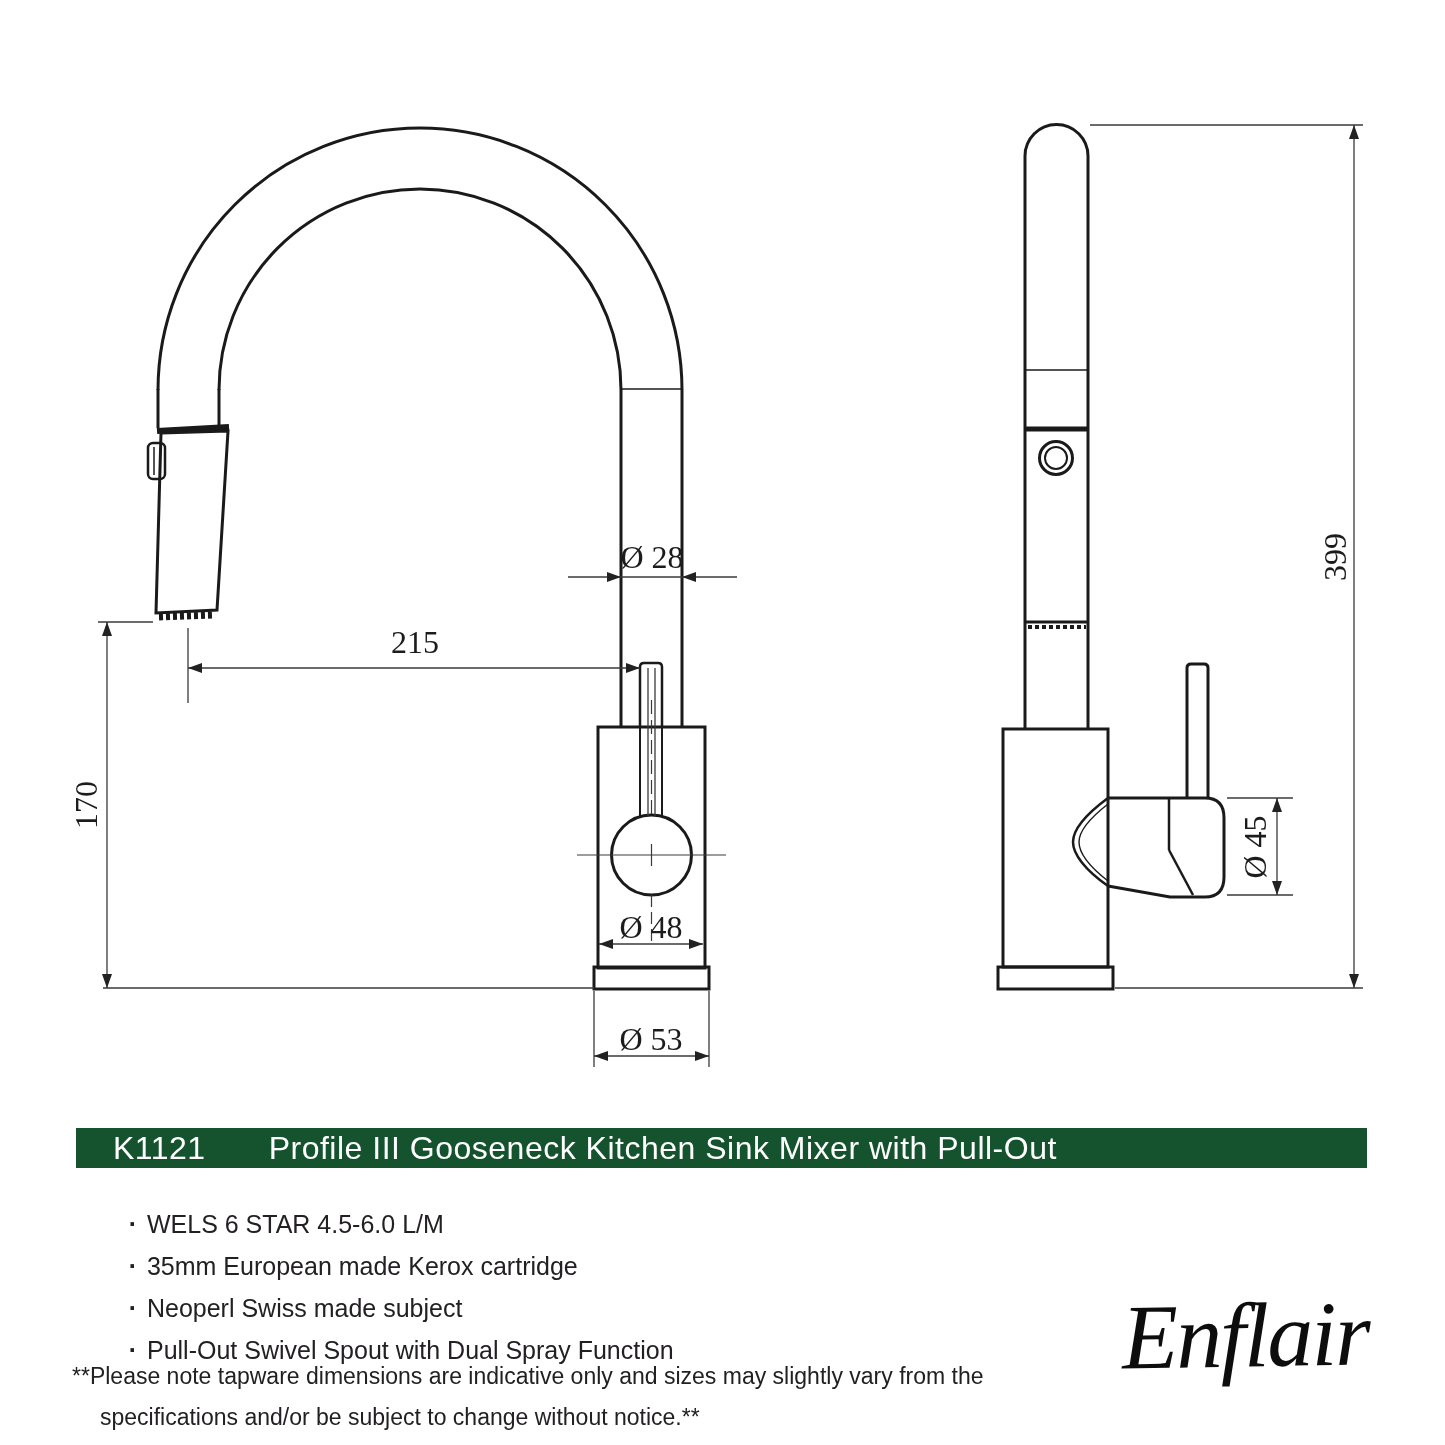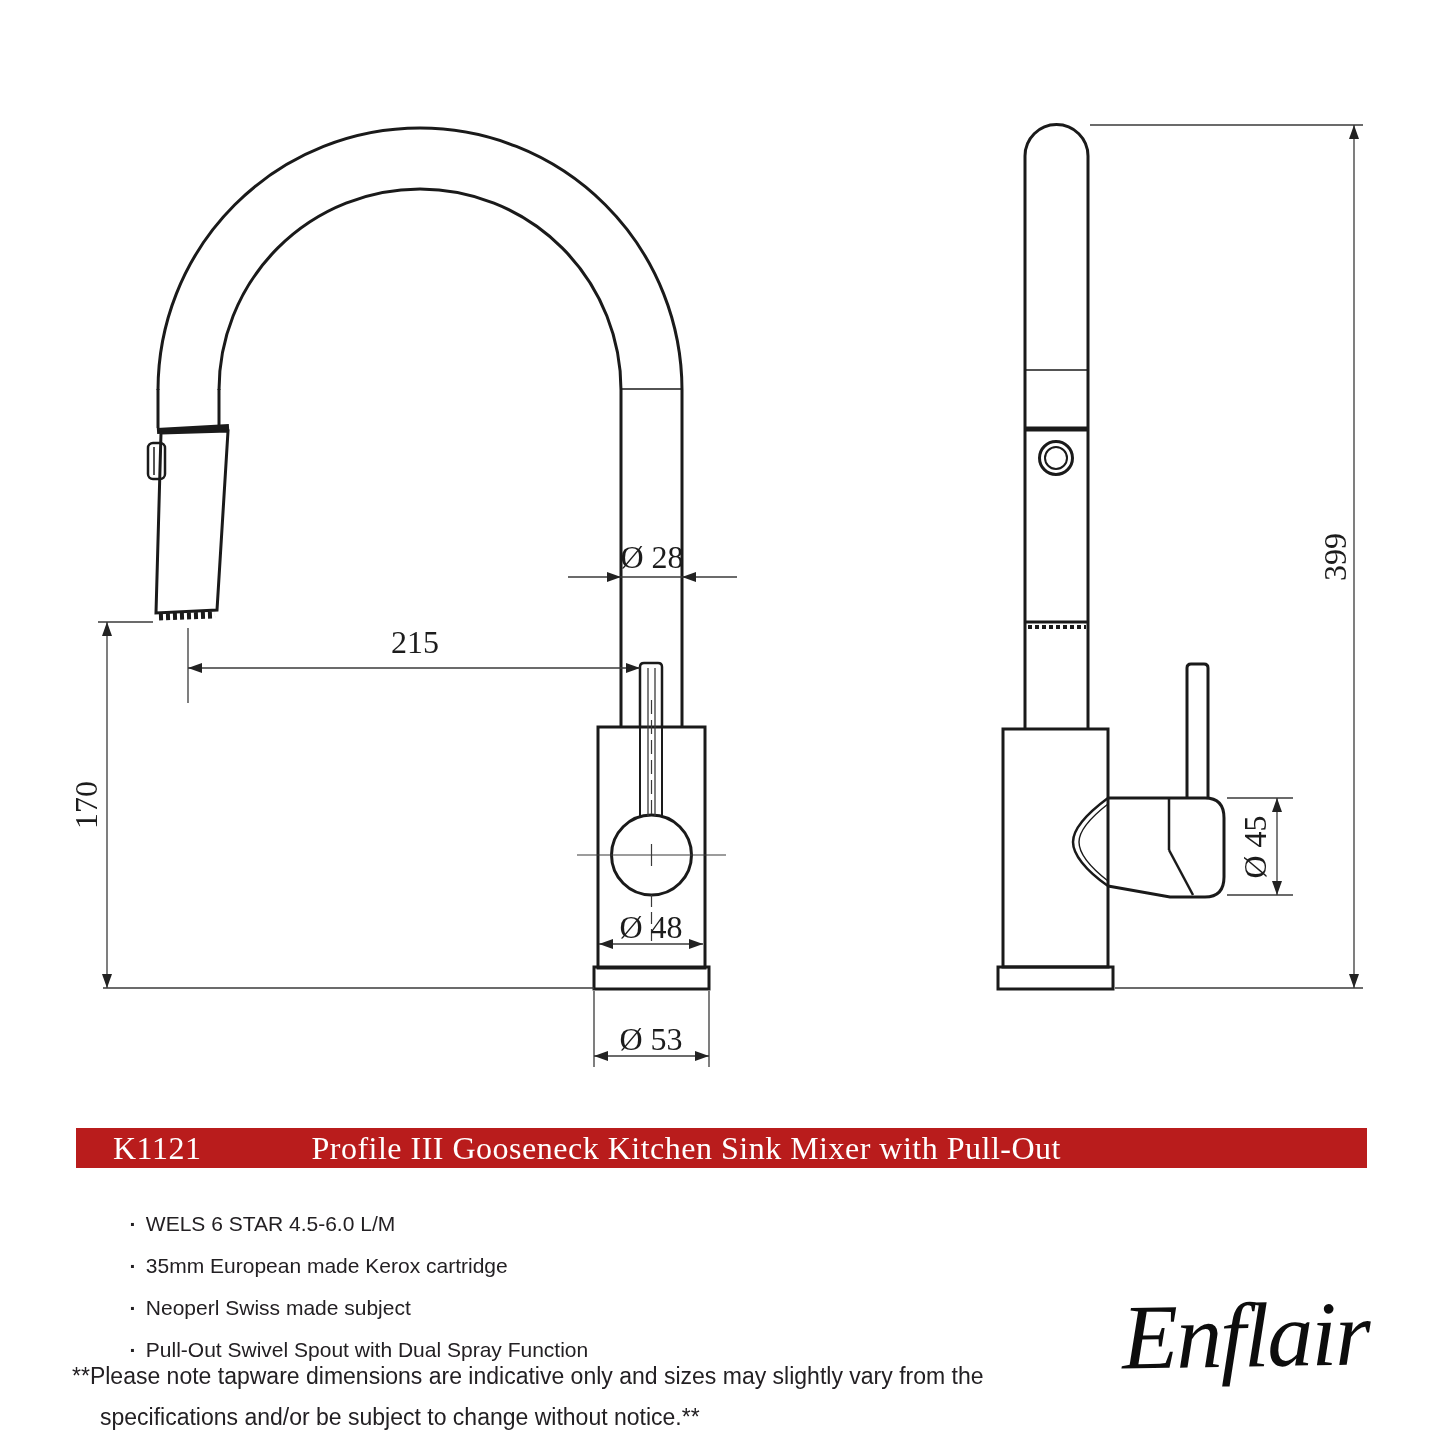--- a/index.html
+++ b/index.html
@@ -7,8 +7,8 @@
          font-family:"Liberation Sans",sans-serif;color:#252225;}
   .abs{position:absolute;}
   svg text{font-family:"Liberation Serif",serif;fill:#1c1c1c;}
-  .titlebar{left:76px;top:1128px;width:1291px;height:40px;background:#b91c1c;
-            display:flex;align-items:center;color:#ffffff;font-size:32px;letter-spacing:.5px;white-space:nowrap;font-family:Liberation Serif, serif;}
+  .titlebar{left:76px;top:1128px;width:1291px;height:40px;background:#14532d;
+            display:flex;align-items:center;color:#ffffff;font-size:32px;letter-spacing:.5px;white-space:nowrap;}
   .titlebar .code{margin-left:37px;}
   .titlebar .ttl{margin-left:110px;}
   .list{font-size:21px;line-height:42px;white-space:nowrap;color:#232023;}

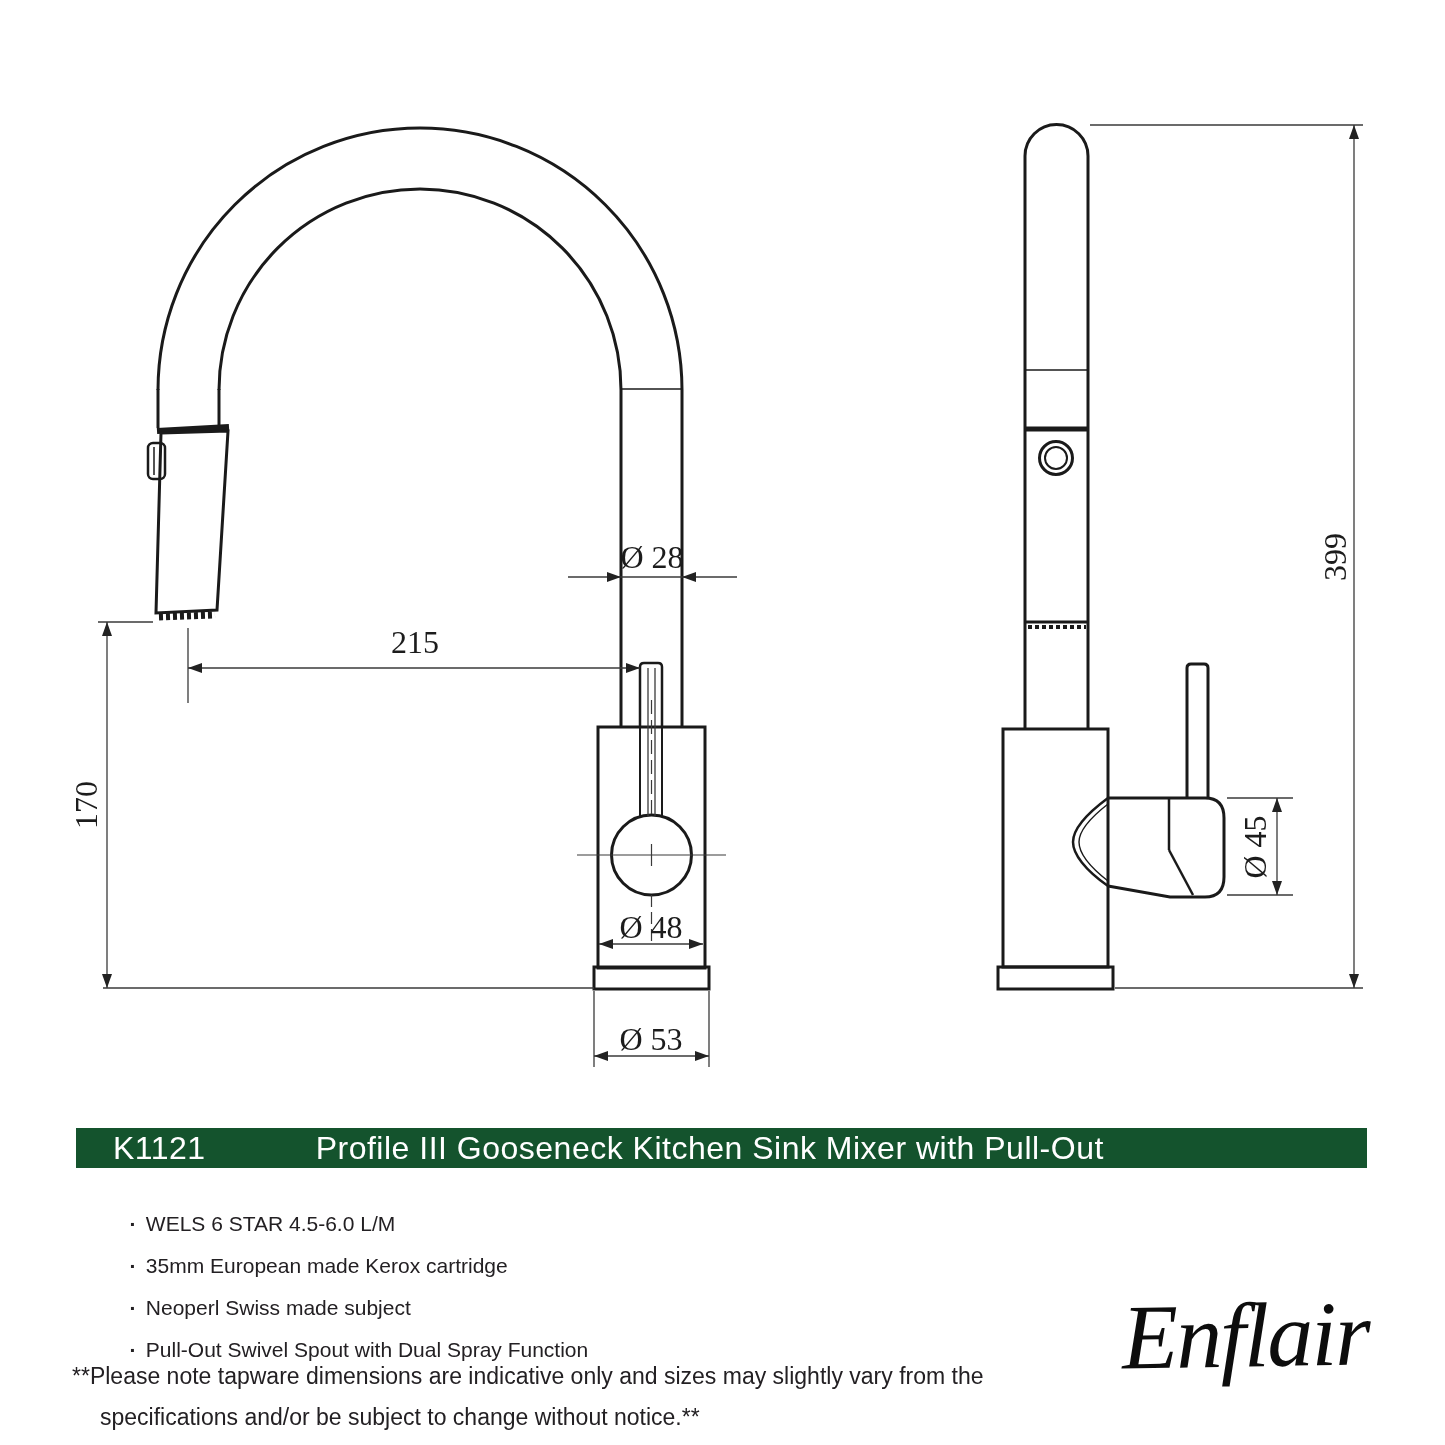--- a/index.html
+++ b/index.html
@@ -10,7 +10,7 @@
   .titlebar{left:76px;top:1128px;width:1291px;height:40px;background:#14532d;
             display:flex;align-items:center;color:#ffffff;font-size:32px;letter-spacing:.5px;white-space:nowrap;}
   .titlebar .code{margin-left:37px;}
-  .titlebar .ttl{margin-left:110px;}
+  .titlebar .ttl{margin-left:63px;}
   .list{font-size:21px;line-height:42px;white-space:nowrap;color:#232023;}
   .list .dot{display:inline-block;width:14px;text-align:center;font-weight:bold;}
   .footnote{left:72px;top:1356px;font-size:23px;line-height:41px;white-space:nowrap;color:#232023;}

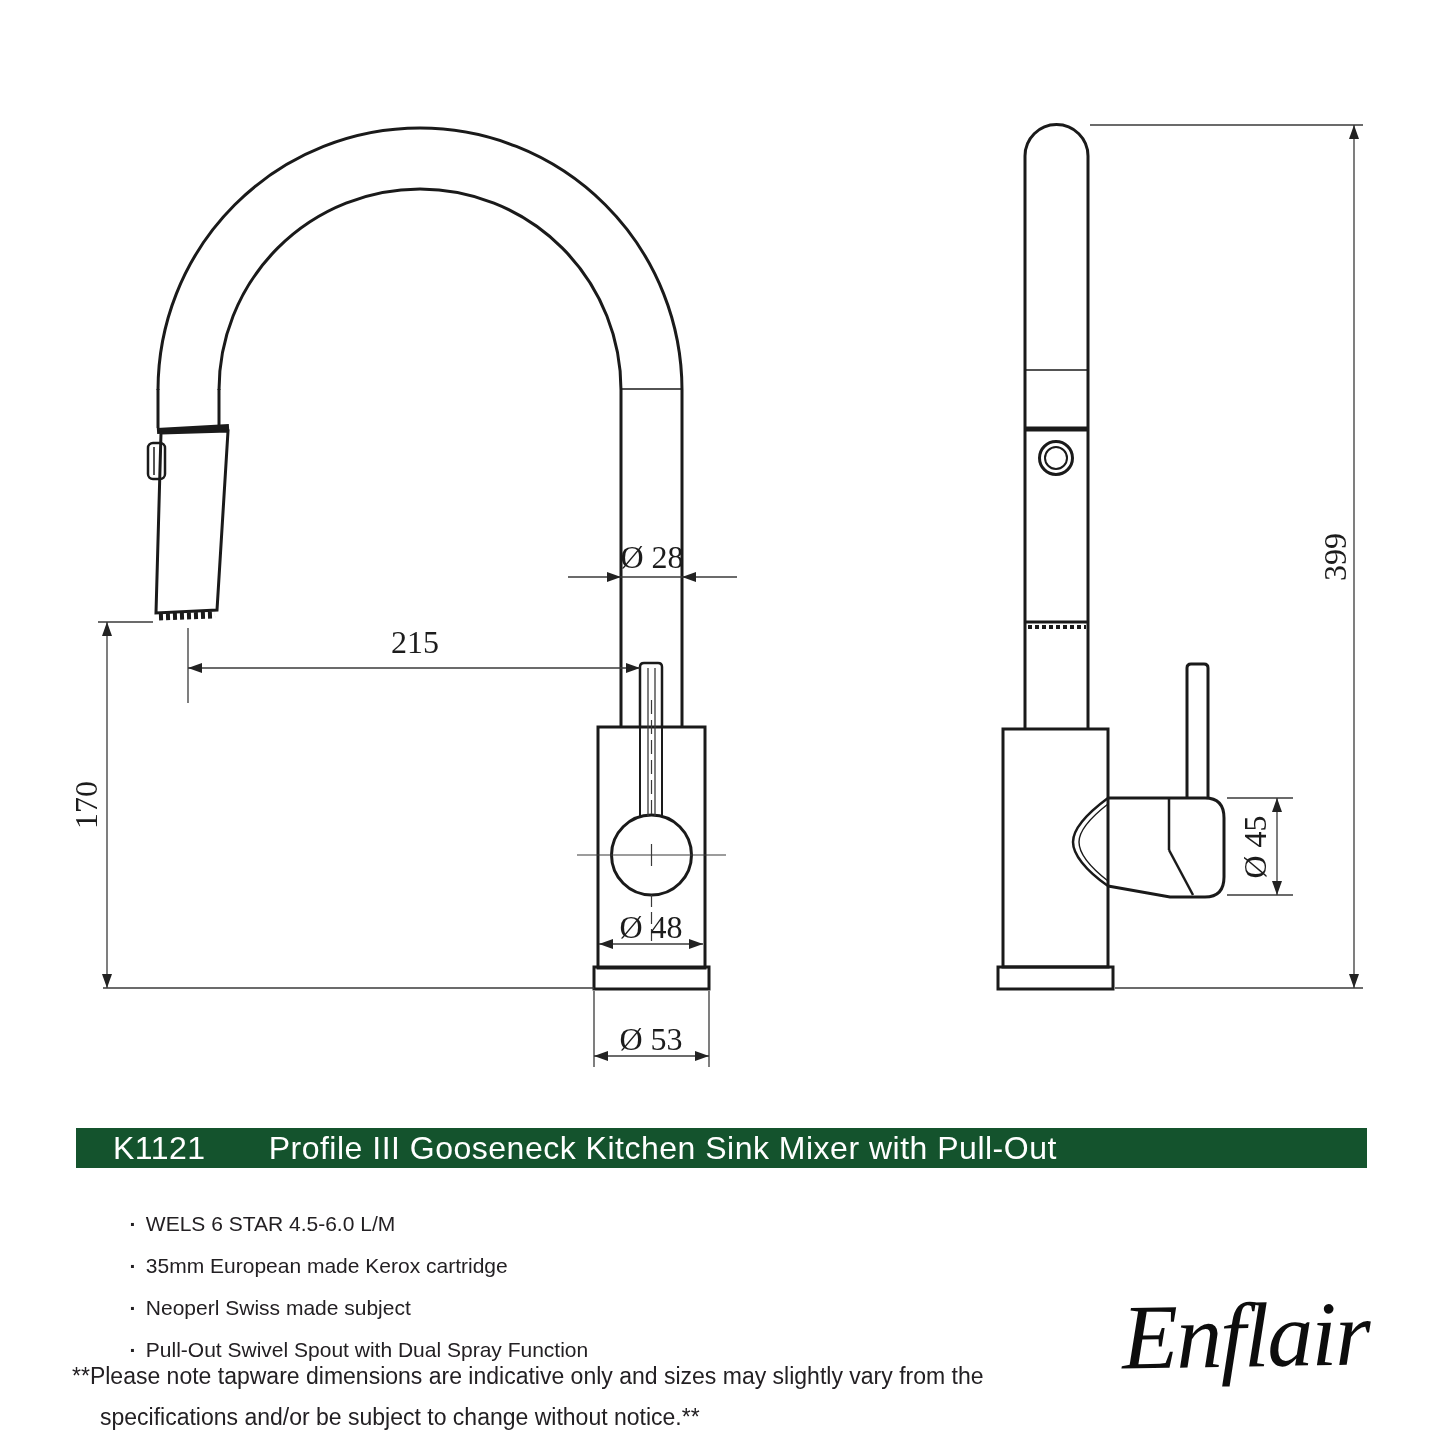--- a/index.html
+++ b/index.html
@@ -11,7 +11,7 @@
             display:flex;align-items:center;color:#ffffff;font-size:32px;letter-spacing:.5px;white-space:nowrap;}
   .titlebar .code{margin-left:37px;}
   .titlebar .ttl{margin-left:63px;}
-  .list{font-size:21px;line-height:42px;white-space:nowrap;color:#232023;}
+  .list{font-size:25px;line-height:42px;white-space:nowrap;color:#232023;}
   .list .dot{display:inline-block;width:14px;text-align:center;font-weight:bold;}
   .footnote{left:72px;top:1356px;font-size:23px;line-height:41px;white-space:nowrap;color:#232023;}
   .footnote .l2{padding-left:28px;}

